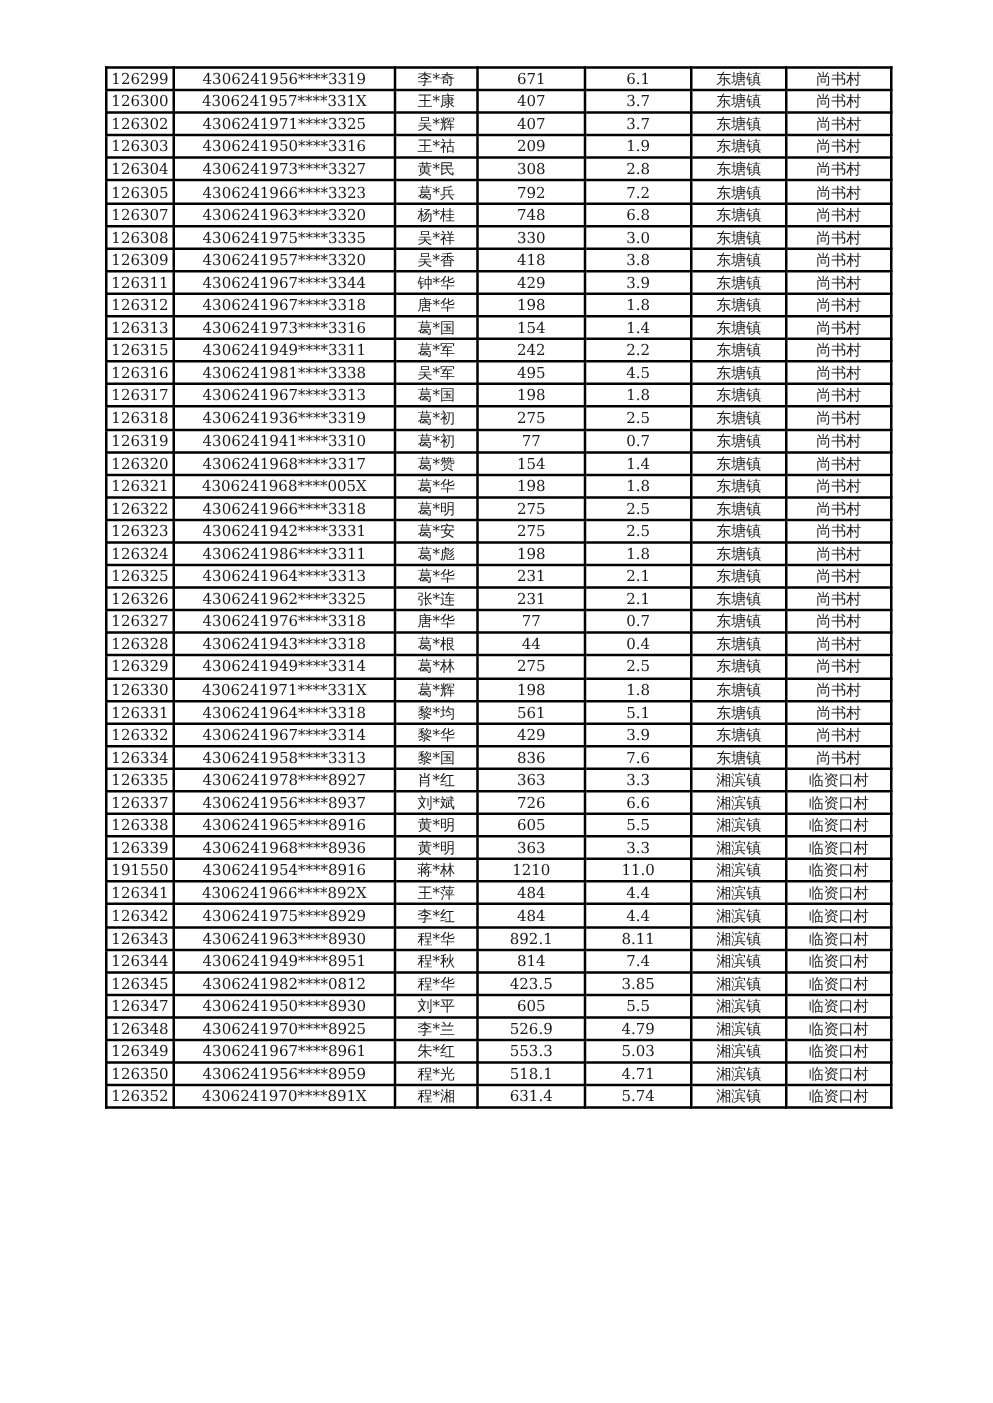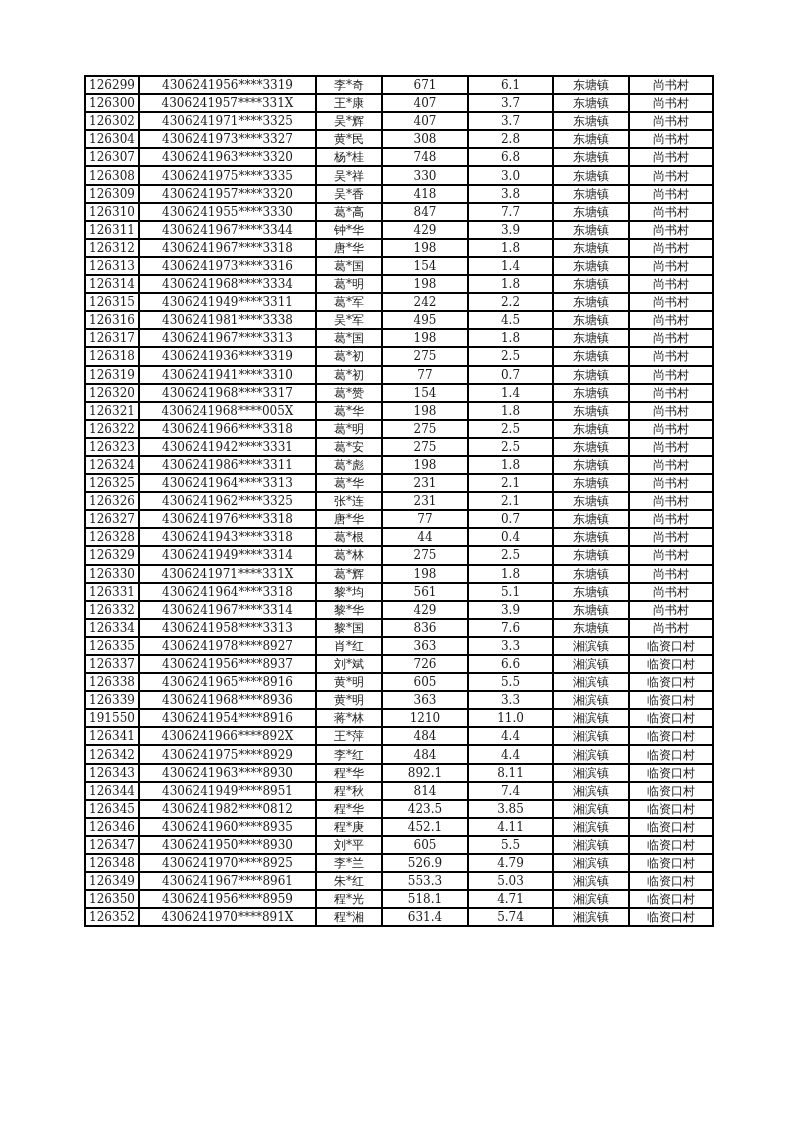--- a/index.html
+++ b/index.html
@@ -21,7 +21,7 @@
   }
   table.records{
     position:absolute;
-    left:84px;top:75px;
+    left:84px;top:53px;
     width:628px;
     border-collapse:collapse;
     table-layout:fixed;

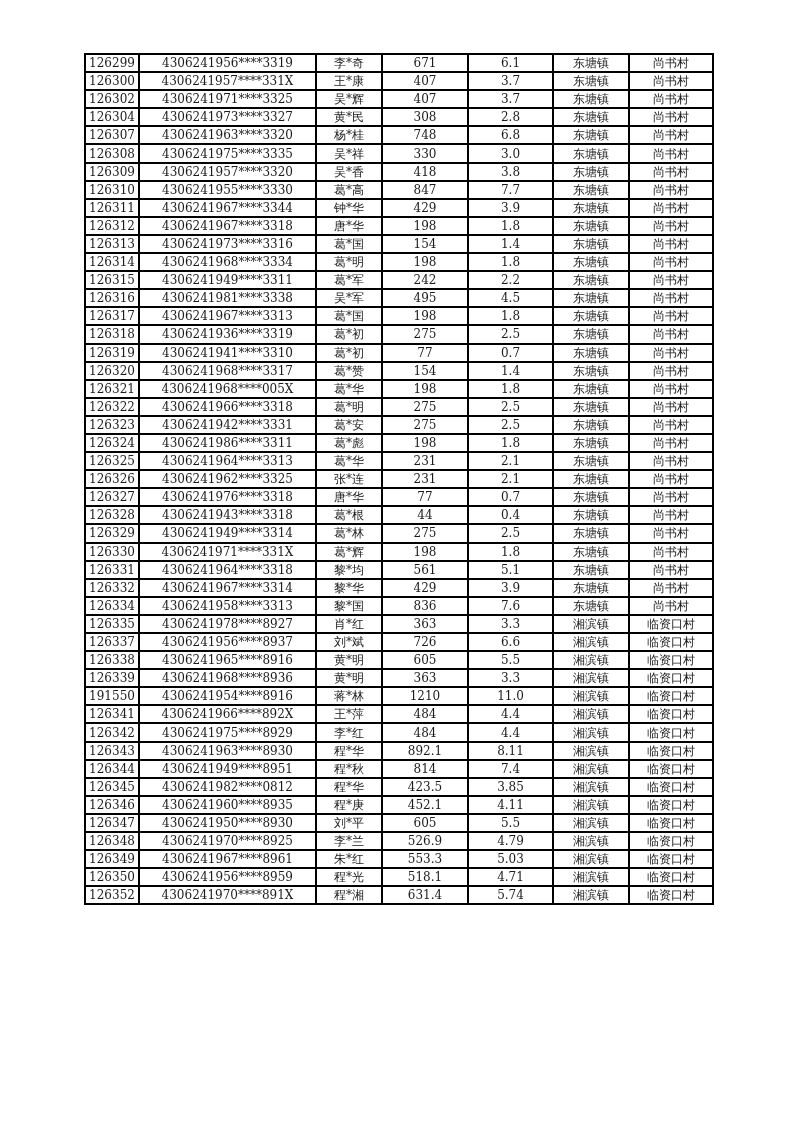--- a/index.html
+++ b/index.html
@@ -82,6 +82,15 @@
           <td>尚书村</td>
         </tr>
         <tr>
+          <td>126303</td>
+          <td>4306241950****3316</td>
+          <td>王*祜</td>
+          <td>209</td>
+          <td>1.9</td>
+          <td>东塘镇</td>
+          <td>尚书村</td>
+        </tr>
+        <tr>
           <td>126304</td>
           <td>4306241973****3327</td>
           <td>黄*民</td>

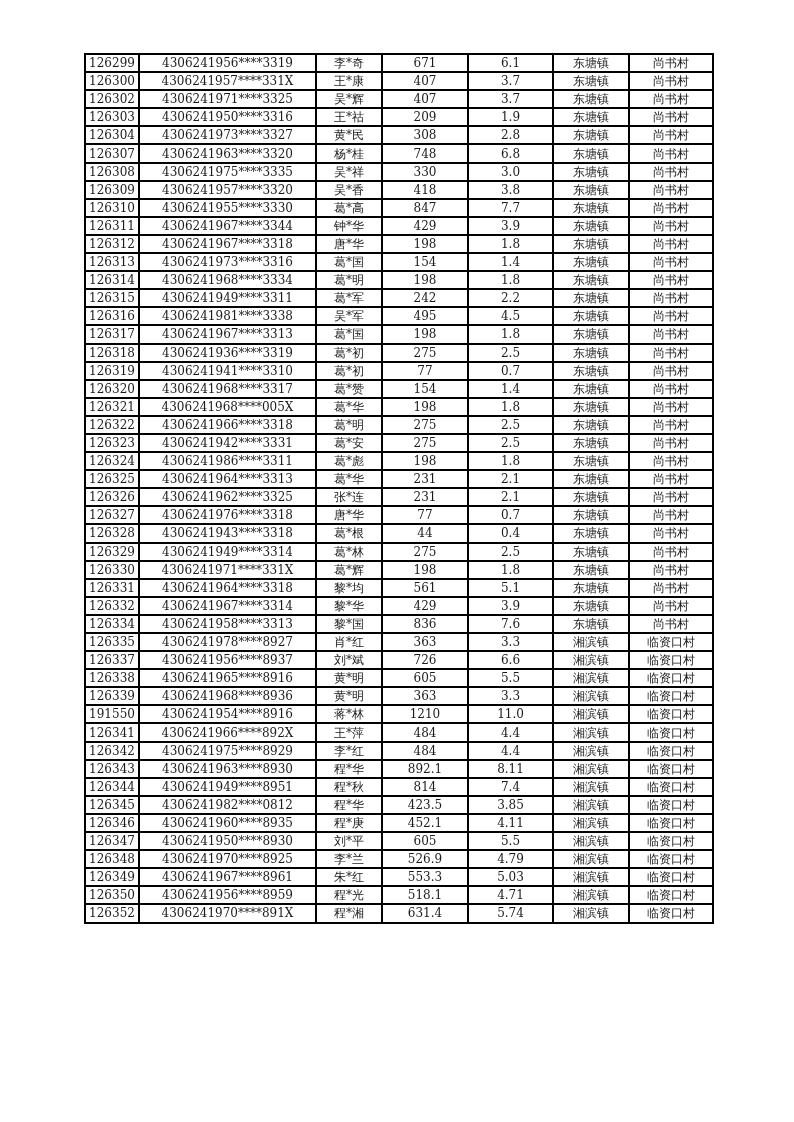--- a/index.html
+++ b/index.html
@@ -100,6 +100,15 @@
           <td>尚书村</td>
         </tr>
         <tr>
+          <td>126305</td>
+          <td>4306241966****3323</td>
+          <td>葛*兵</td>
+          <td>792</td>
+          <td>7.2</td>
+          <td>东塘镇</td>
+          <td>尚书村</td>
+        </tr>
+        <tr>
           <td>126307</td>
           <td>4306241963****3320</td>
           <td>杨*桂</td>

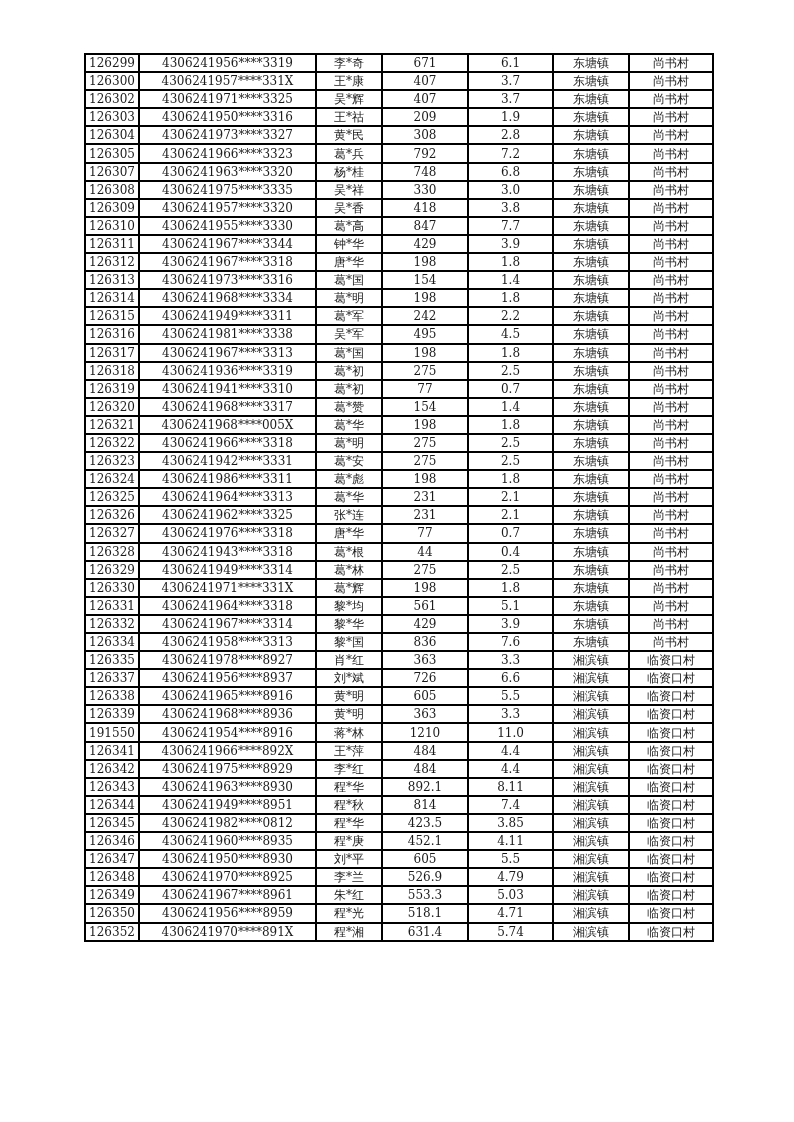--- a/index.html
+++ b/index.html
@@ -136,15 +136,6 @@
           <td>尚书村</td>
         </tr>
         <tr>
-          <td>126310</td>
-          <td>4306241955****3330</td>
-          <td>葛*高</td>
-          <td>847</td>
-          <td>7.7</td>
-          <td>东塘镇</td>
-          <td>尚书村</td>
-        </tr>
-        <tr>
           <td>126311</td>
           <td>4306241967****3344</td>
           <td>钟*华</td>

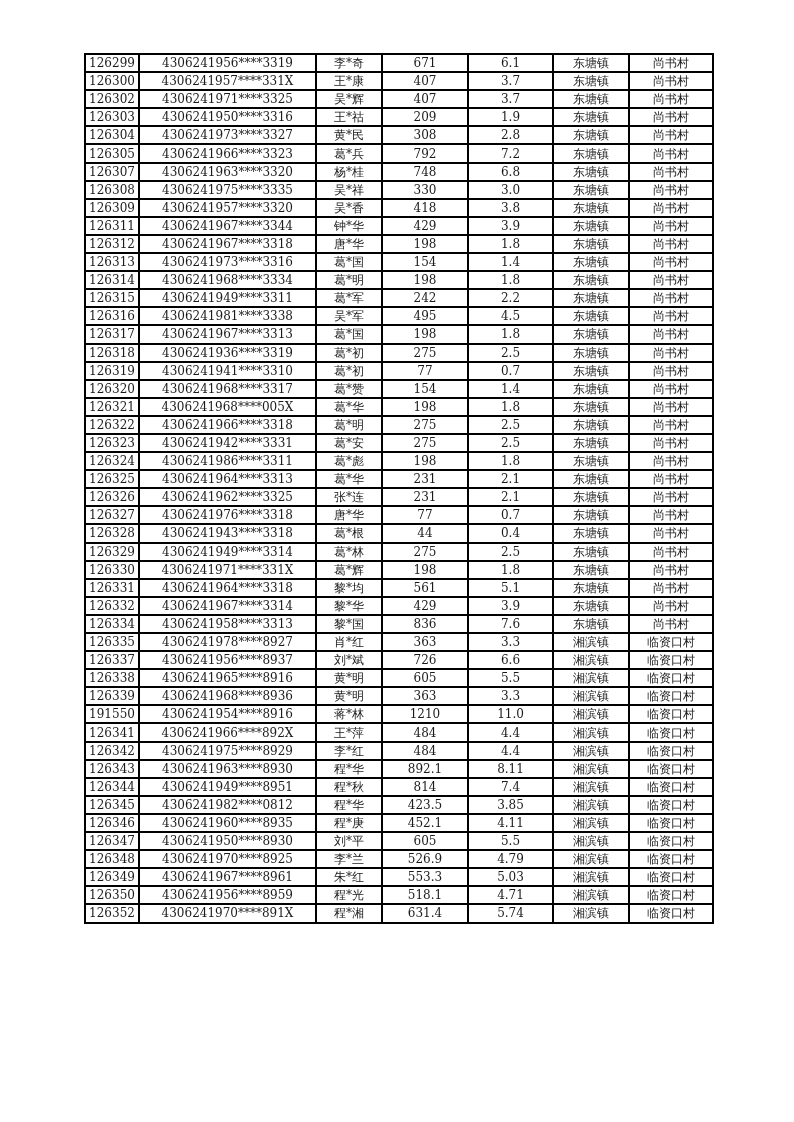--- a/index.html
+++ b/index.html
@@ -163,15 +163,6 @@
           <td>尚书村</td>
         </tr>
         <tr>
-          <td>126314</td>
-          <td>4306241968****3334</td>
-          <td>葛*明</td>
-          <td>198</td>
-          <td>1.8</td>
-          <td>东塘镇</td>
-          <td>尚书村</td>
-        </tr>
-        <tr>
           <td>126315</td>
           <td>4306241949****3311</td>
           <td>葛*军</td>

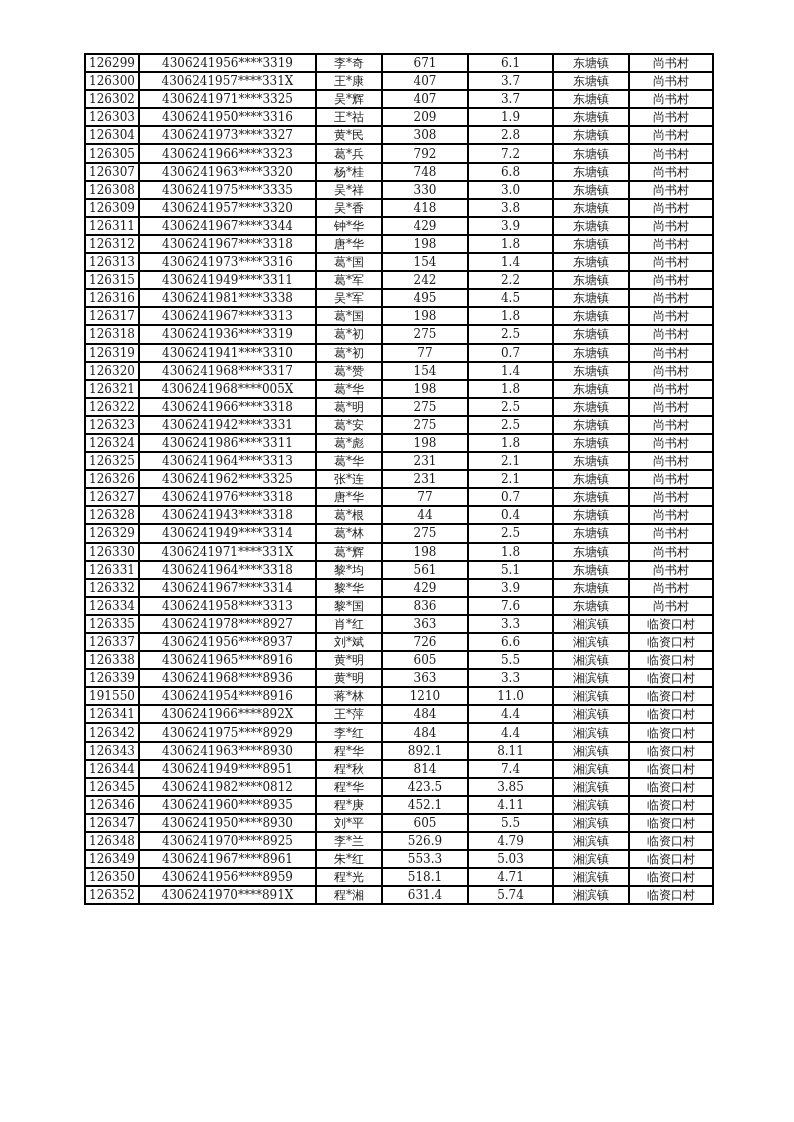--- a/index.html
+++ b/index.html
@@ -424,15 +424,6 @@
           <td>临资口村</td>
         </tr>
         <tr>
-          <td>126346</td>
-          <td>4306241960****8935</td>
-          <td>程*庚</td>
-          <td>452.1</td>
-          <td>4.11</td>
-          <td>湘滨镇</td>
-          <td>临资口村</td>
-        </tr>
-        <tr>
           <td>126347</td>
           <td>4306241950****8930</td>
           <td>刘*平</td>

